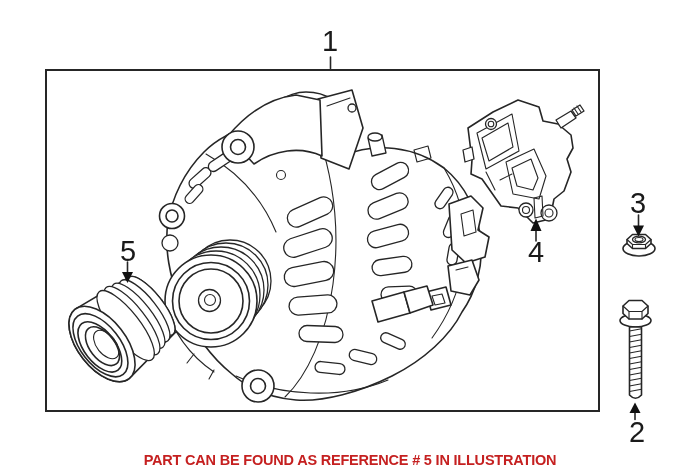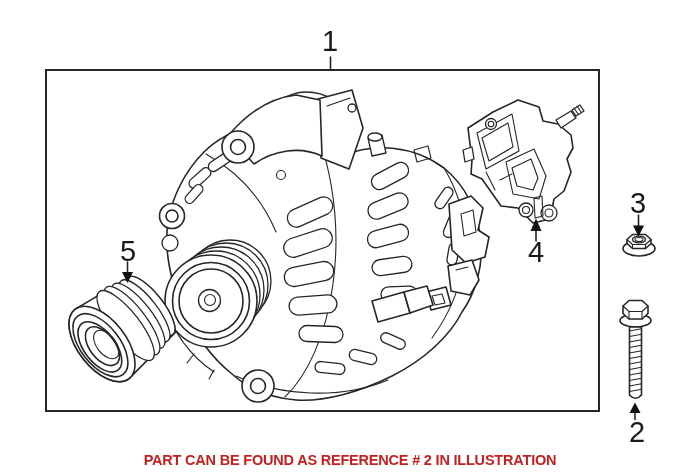--- a/index.html
+++ b/index.html
@@ -222,7 +222,7 @@
   <div class="callout" style="left:536px; top:238px;">4</div>
   <div class="callout" style="left:128px; top:237px;">5</div>
 
-  <div class="footer-note">PART CAN BE FOUND AS REFERENCE # 2 IN ILLUSTRATION</div>
+  <div class="footer-note">PART CAN BE FOUND AS REFERENCE # 5 IN ILLUSTRATION</div>
 </div>
 
 </body></html>

